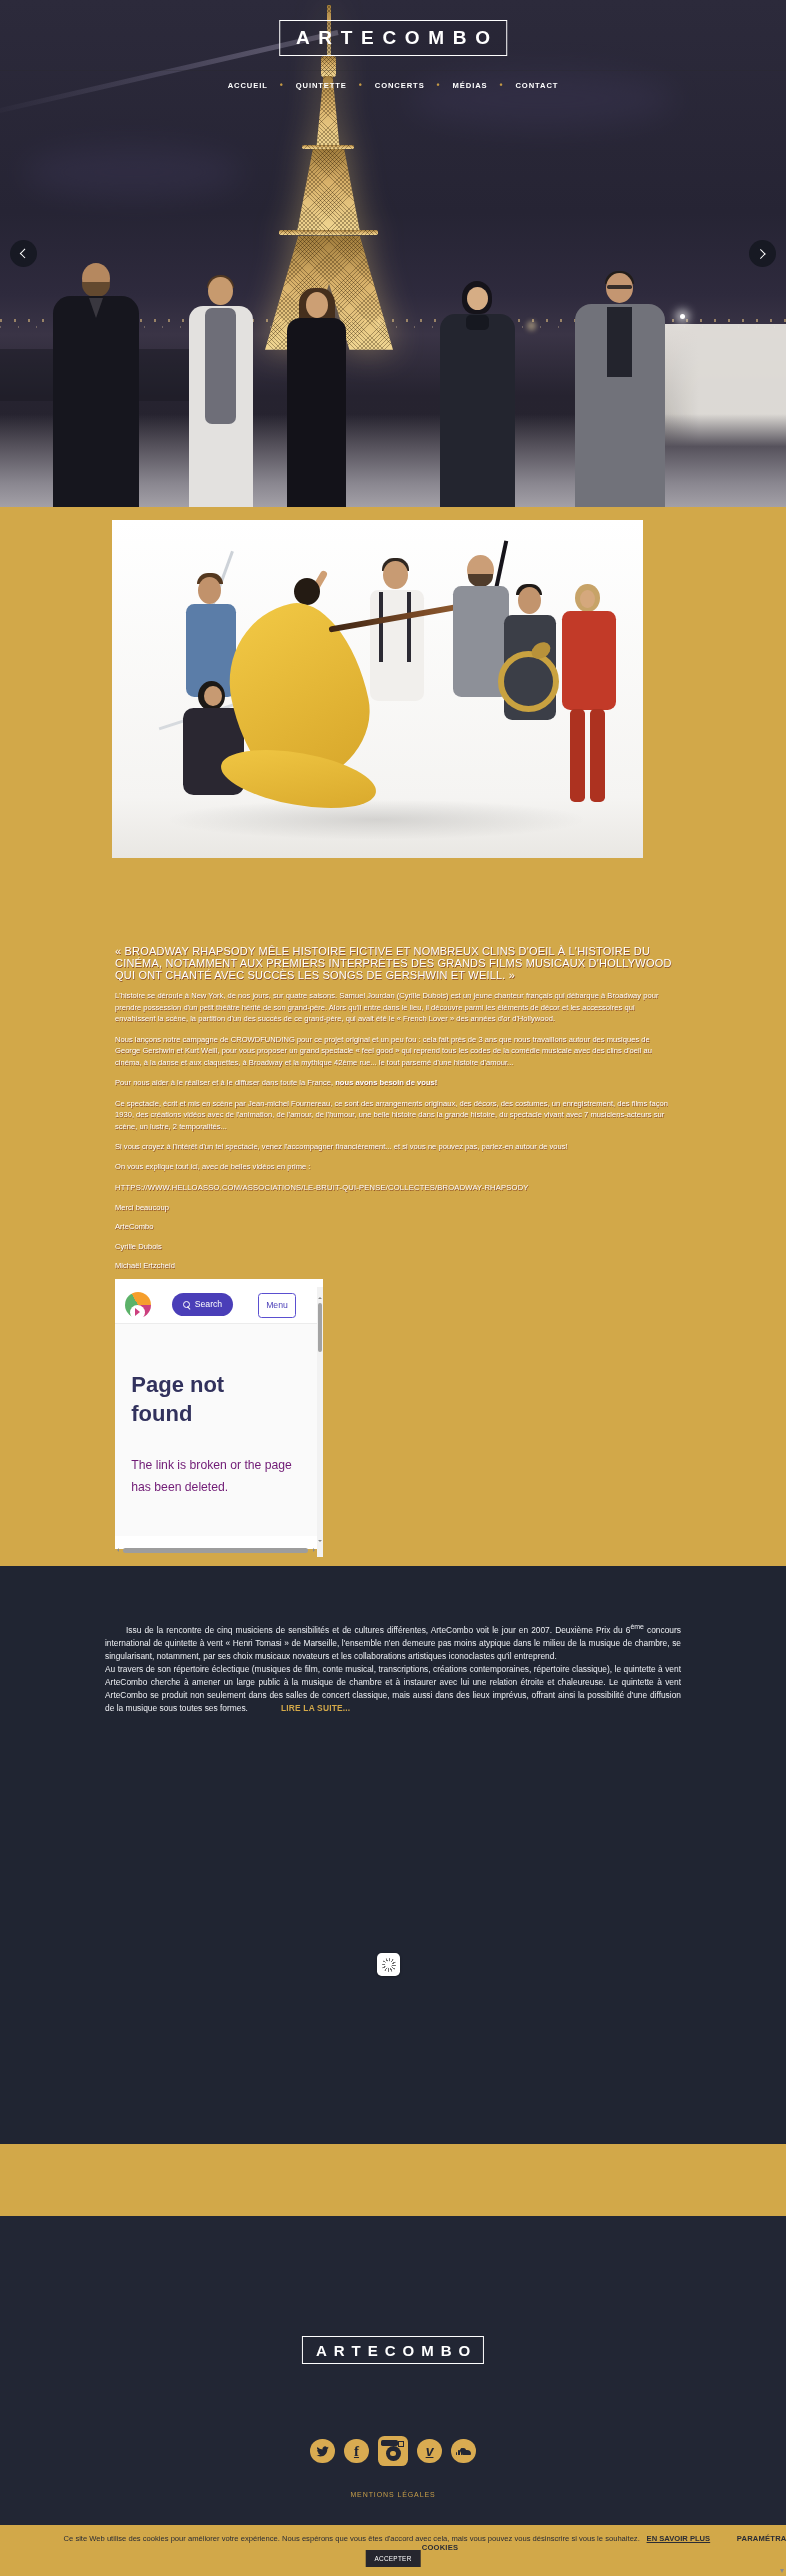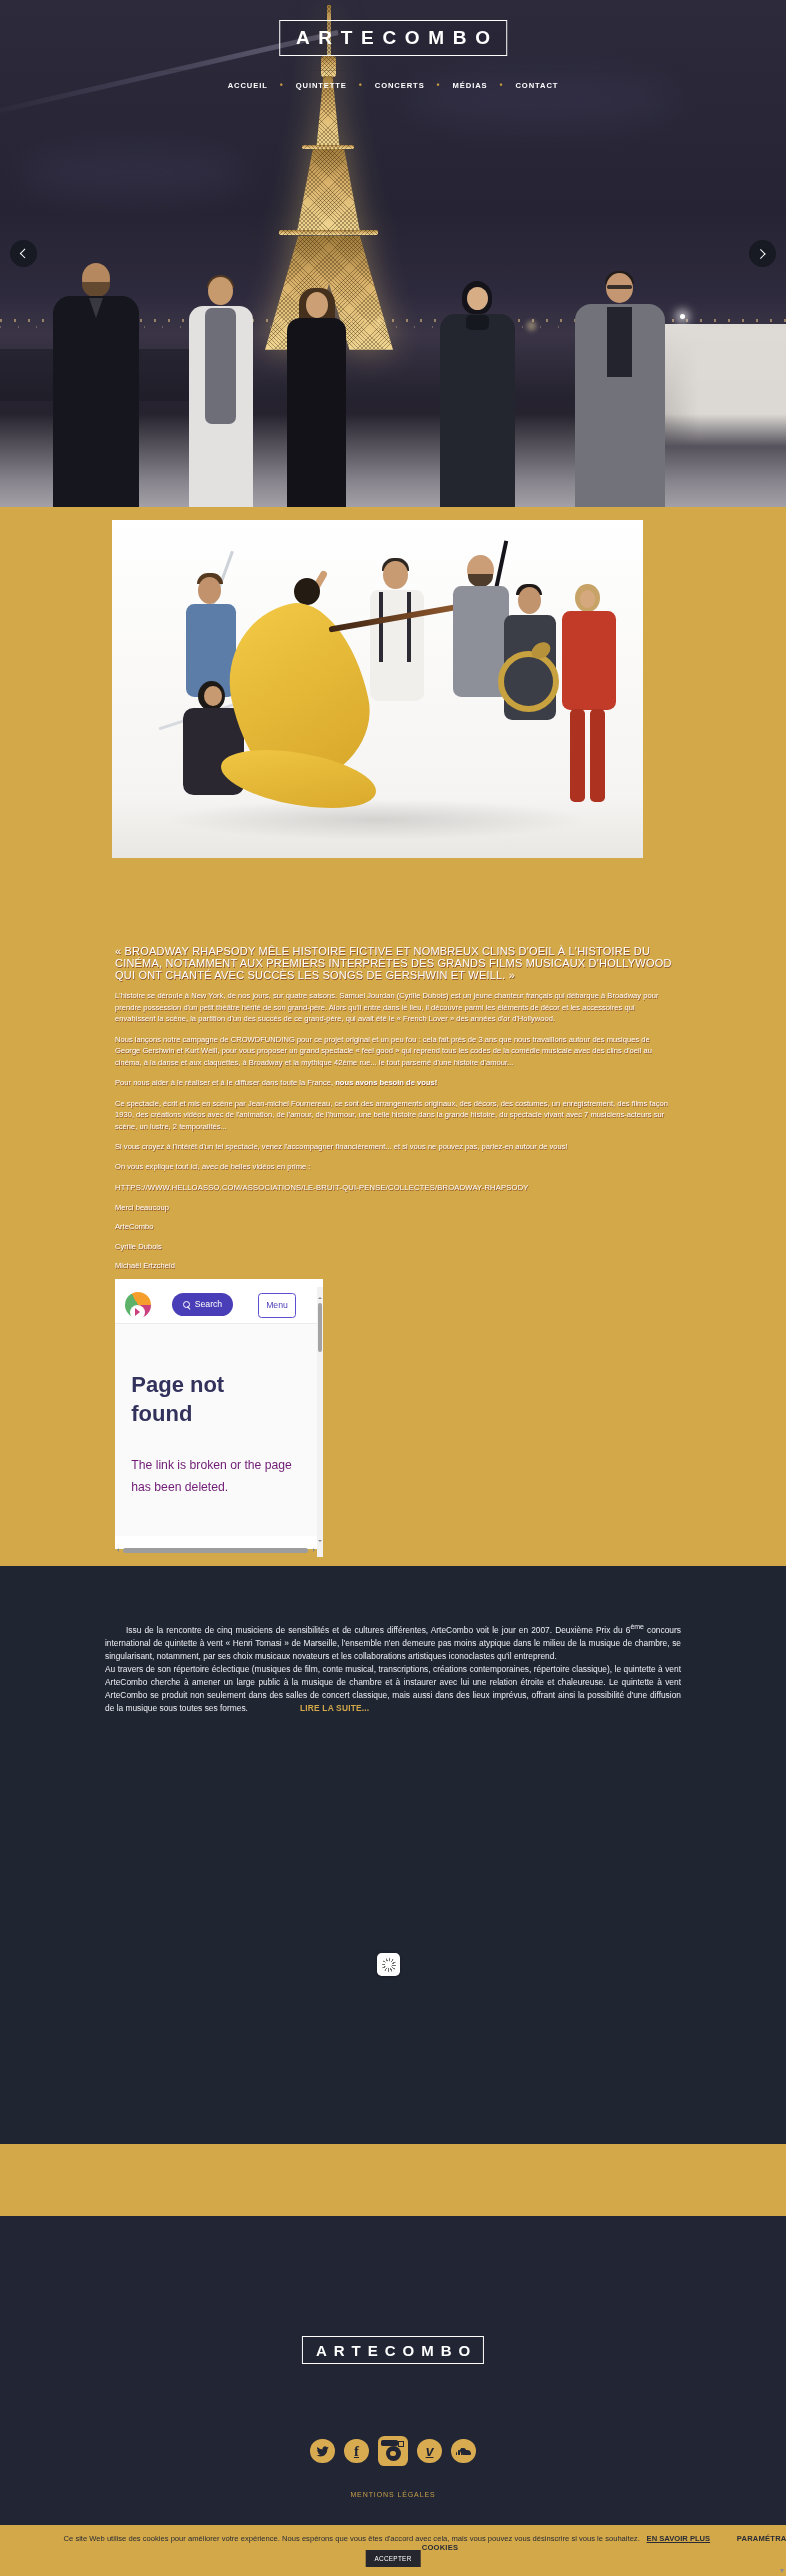--- a/index.html
+++ b/index.html
@@ -102,7 +102,7 @@
   .about-text{position:absolute;top:54px;left:105px;width:576px;color:#eef0f4;font-size:8.4px;line-height:13px;
     text-align:justify;text-indent:21px;}
   .about-text .noind{text-indent:0;}
-  .readmore{color:#d2a849;text-decoration:none;font-weight:700;letter-spacing:0.2px;margin-left:20px;padding-left:32px;}
+  .readmore{color:#d2a849;text-decoration:none;font-weight:700;letter-spacing:0.2px;margin-left:1px;padding-left:32px;}
   .spinner-card{position:absolute;top:387px;left:377px;width:23px;height:23px;background:#fff;border-radius:4.7px;
     box-shadow:0 0.6px 2.3px rgba(0,0,0,.35);}
   .spin{position:absolute;left:4.7px;top:4.7px;width:14px;height:14px;border-radius:50%;

